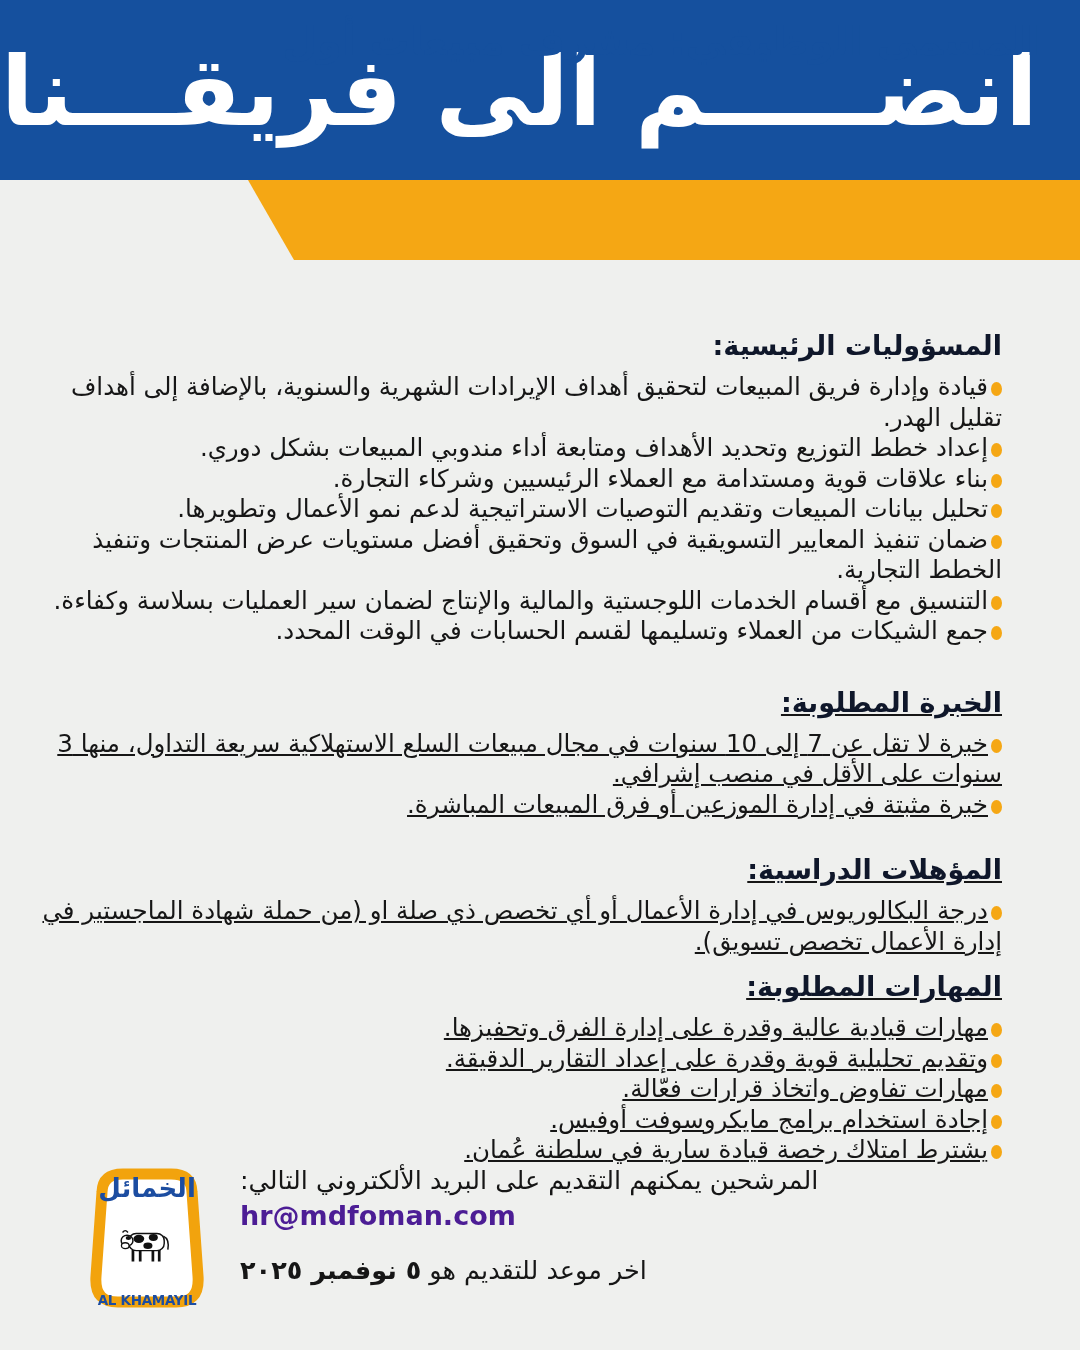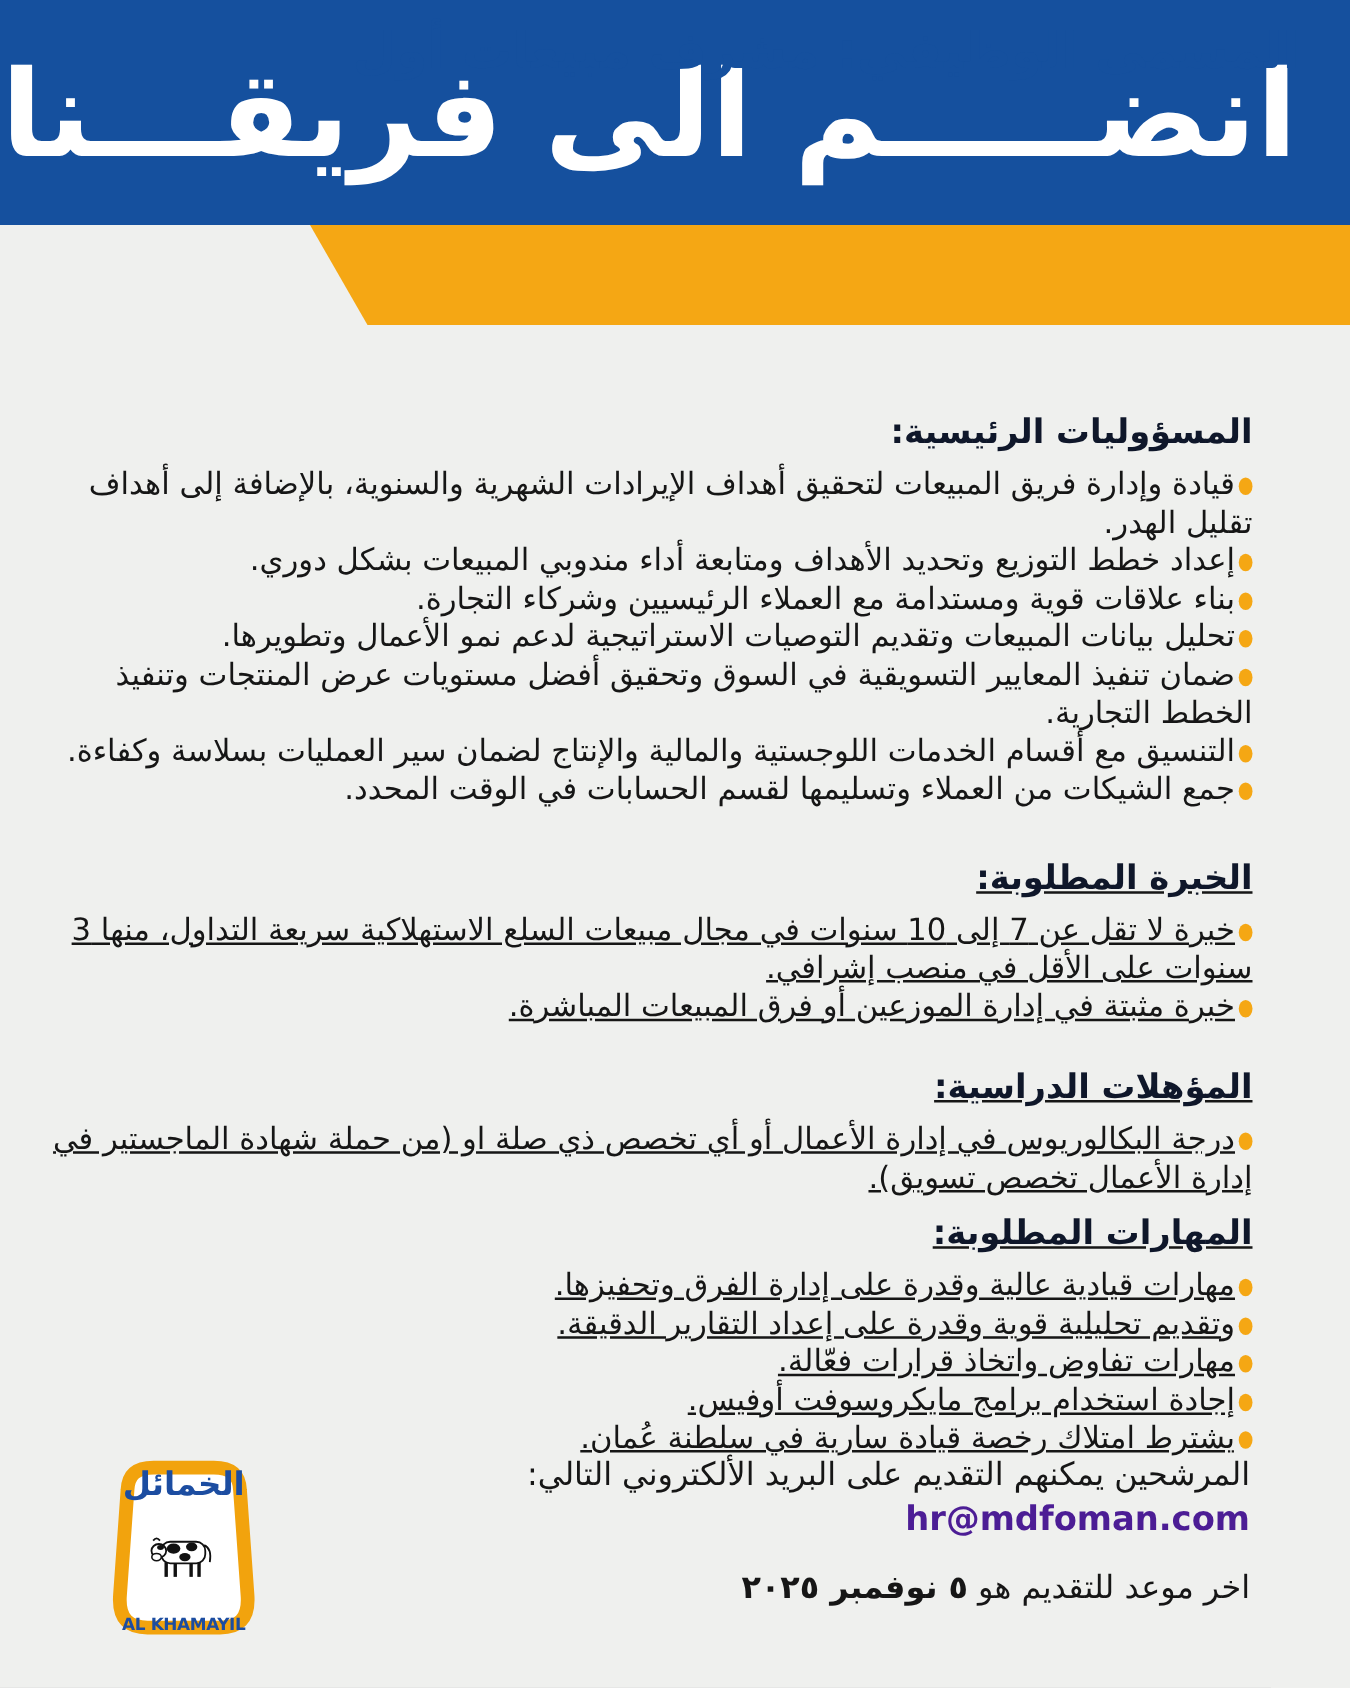--- a/index.html
+++ b/index.html
@@ -54,7 +54,7 @@
   }
   
   .apply{
-    position:absolute; top:1162px; right:80px; left:240px; text-align:right;
+    position:absolute; top:1162px; right:80px; left:240px; text-align:left;
     color:var(--ink); font-size:25.5px; line-height:36px;
   }
   .apply-email{

